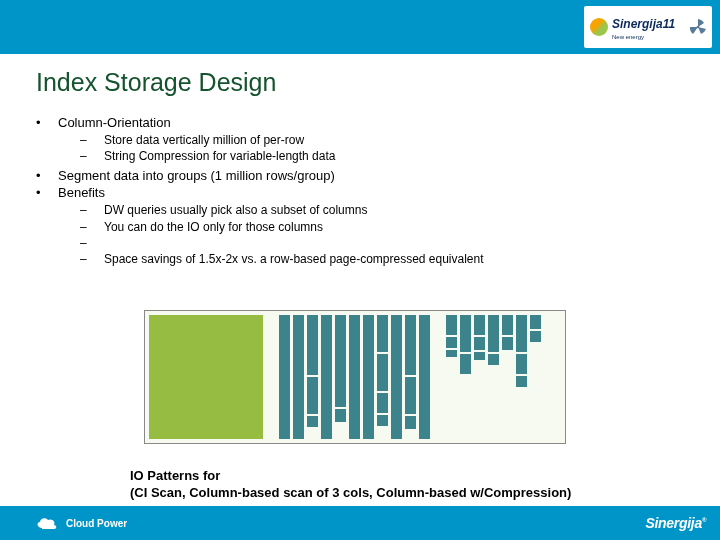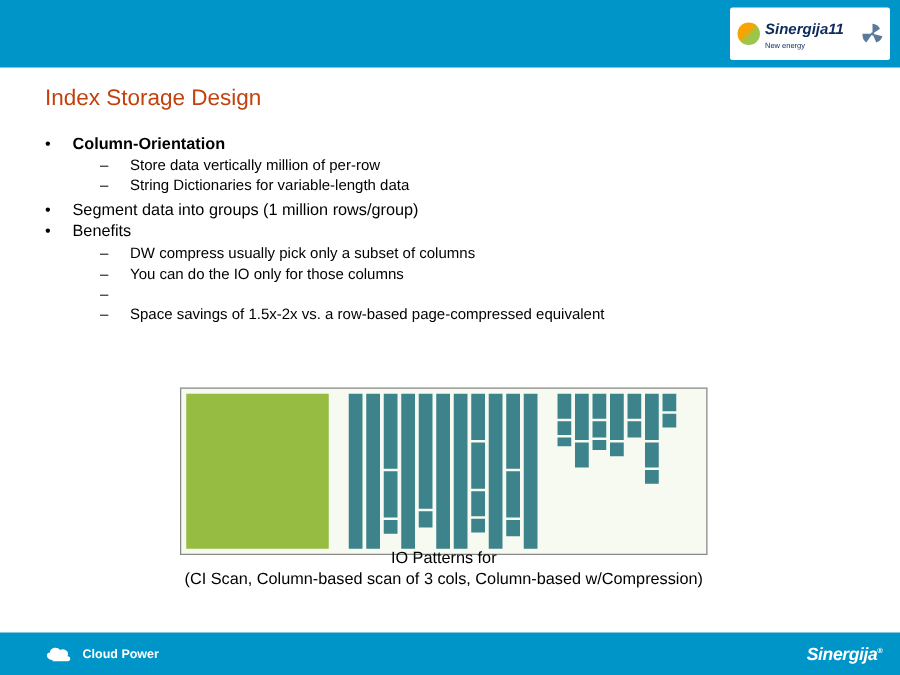--- a/index.html
+++ b/index.html
@@ -53,9 +53,9 @@
     right: 20px;
   }
   h1 {
-    font-size: 18px;
+    font-size: 25px;
     font-weight: normal;
-    color: #c2410c;
+    color: #14532d;
     margin-bottom: 18px;
   }
   .bullets {

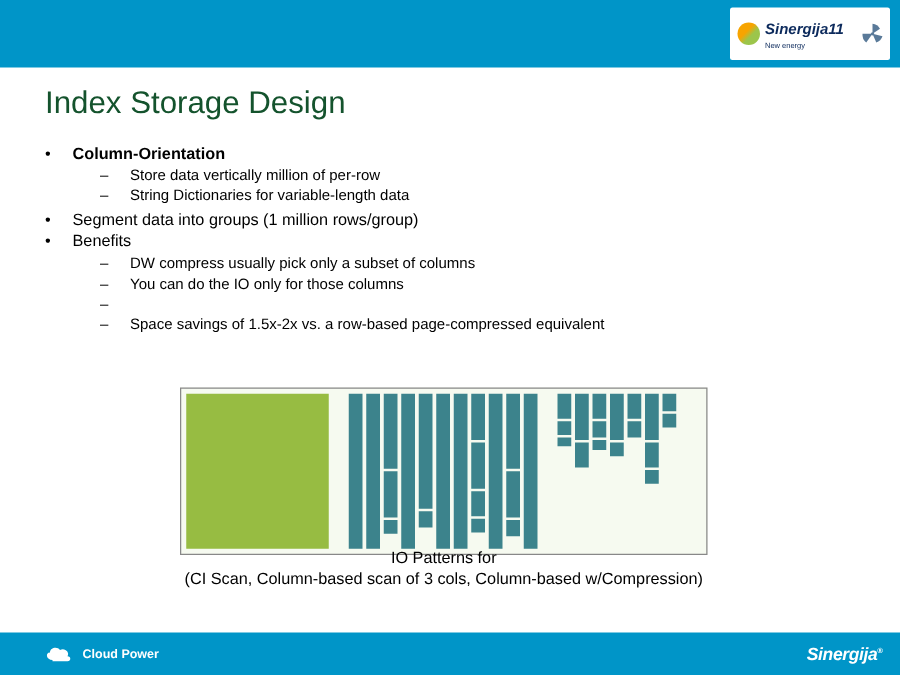--- a/index.html
+++ b/index.html
@@ -65,7 +65,7 @@
   .top-ul { list-style: none; }
   .top-li { display:flex; margin-bottom: 2px; }
   .top-li .dot { width: 22px; }
-  .top-li .txt { font-weight: bold; }
+  .top-li .txt { font-weight: normal; }
   .sub-ul { list-style:none; margin-left: 44px; margin-bottom: 4px; }
   .sub-li { display:flex; font-size: 12px; line-height: 1.35; }
   .sub-li .dash { width: 24px; }

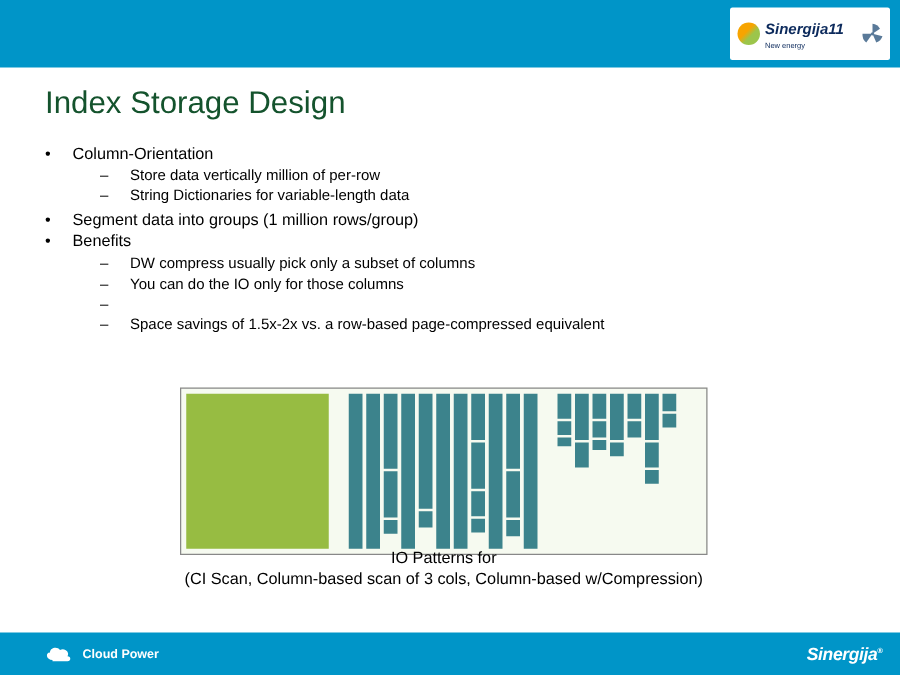--- a/index.html
+++ b/index.html
@@ -170,7 +170,7 @@
         </li>
       <li class="sub-li">
           <span class="dash">–</span>
-          <span>String Dictionaries for variable-length data</span>
+          <span>String Compression for variable-length data</span>
         </li>
     </ul>
     <li class="top-li nonbold">

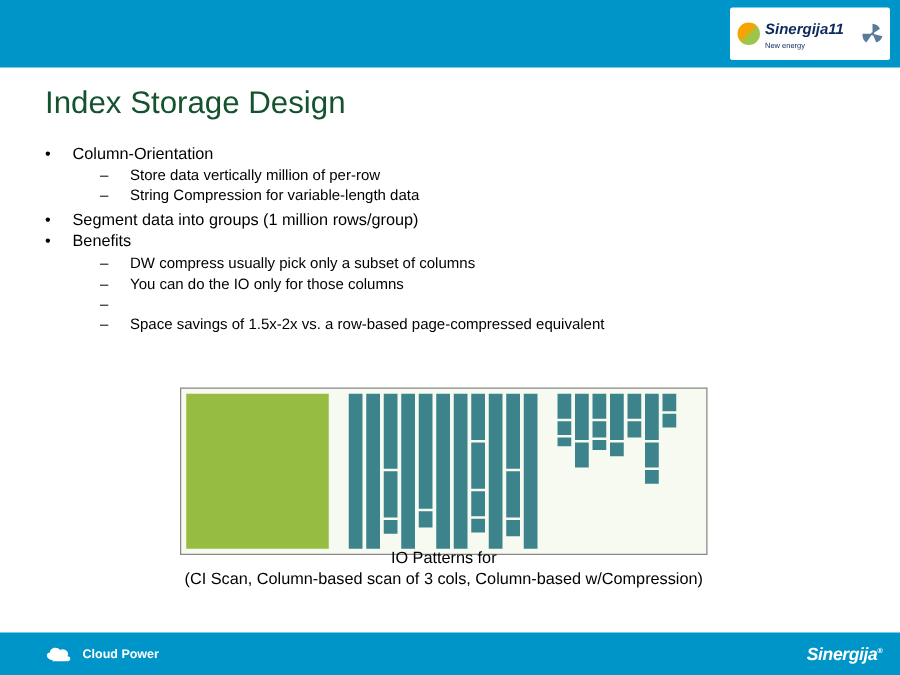--- a/index.html
+++ b/index.html
@@ -184,7 +184,7 @@
     <ul class="sub-ul">
       <li class="sub-li">
           <span class="dash">–</span>
-          <span>DW compress usually pick only a subset of columns</span>
+          <span>DW queries usually pick also a subset of columns</span>
         </li>
       <li class="sub-li">
           <span class="dash">–</span>

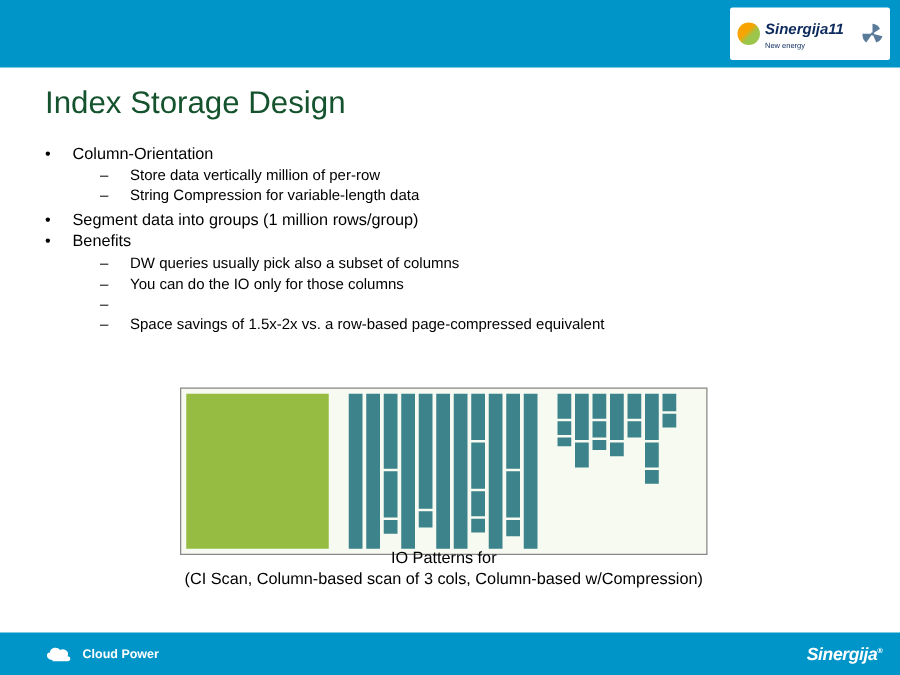--- a/index.html
+++ b/index.html
@@ -102,12 +102,11 @@
 
   .caption {
     position:absolute;
-    top: 438px;
+    top: 468px;
     left: 130px;
     width: 450px;
-    text-align:center;
     font-size: 13px;
-    font-weight: normal;
+    font-weight: bold;
     line-height: 1.3;
   }
 

